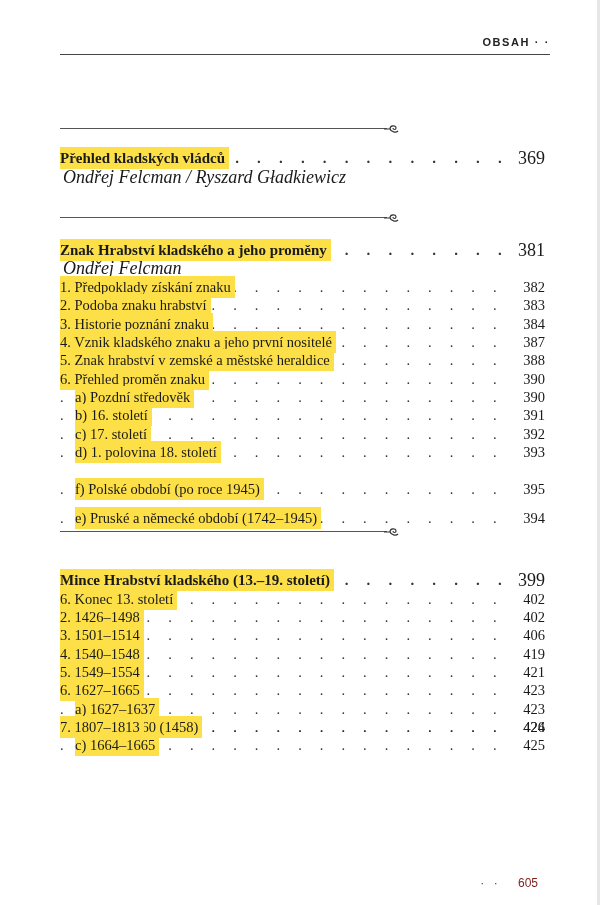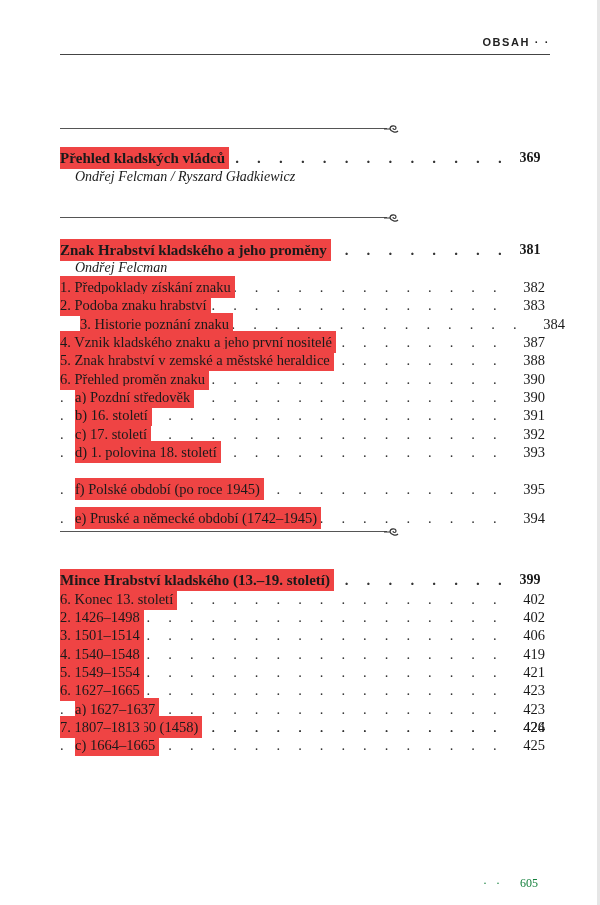--- a/index.html
+++ b/index.html
@@ -72,7 +72,7 @@
       position: absolute;
       left: 0;
       top: 0;
-      background: #ef4444;
+      background: #fde047;
       padding-right: 4px;
       white-space: nowrap;
       z-index: 2;

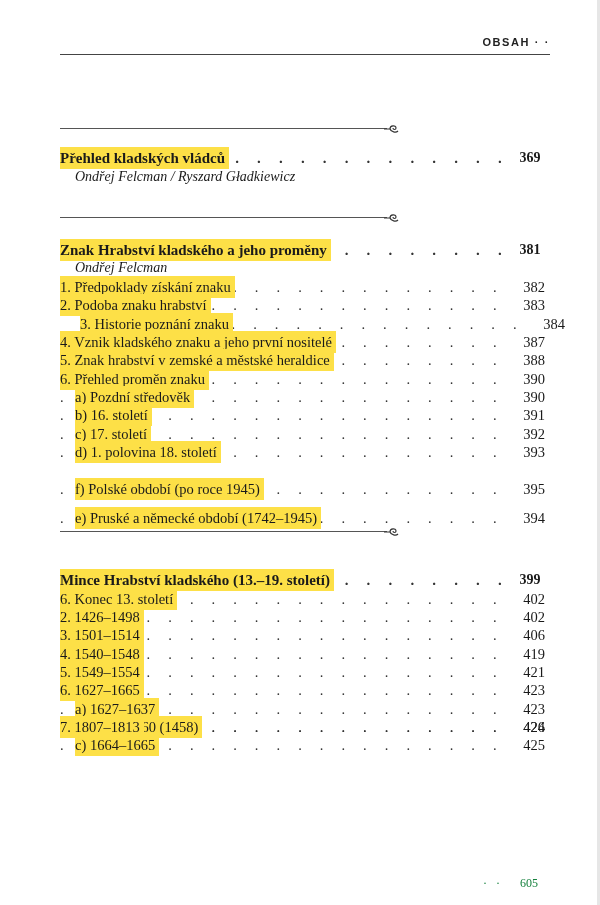--- a/index.html
+++ b/index.html
@@ -98,7 +98,7 @@
       white-space: nowrap;
     }
     .entry.title { font-weight: bold; font-size: 15px; }
-    .entry.title .page { font-weight: bold; font-size: 14px; text-align: center; }
+    .entry.title .page { font-weight: normal; font-size: 18px; }
     .author {
       position: absolute;
       left: 75px;

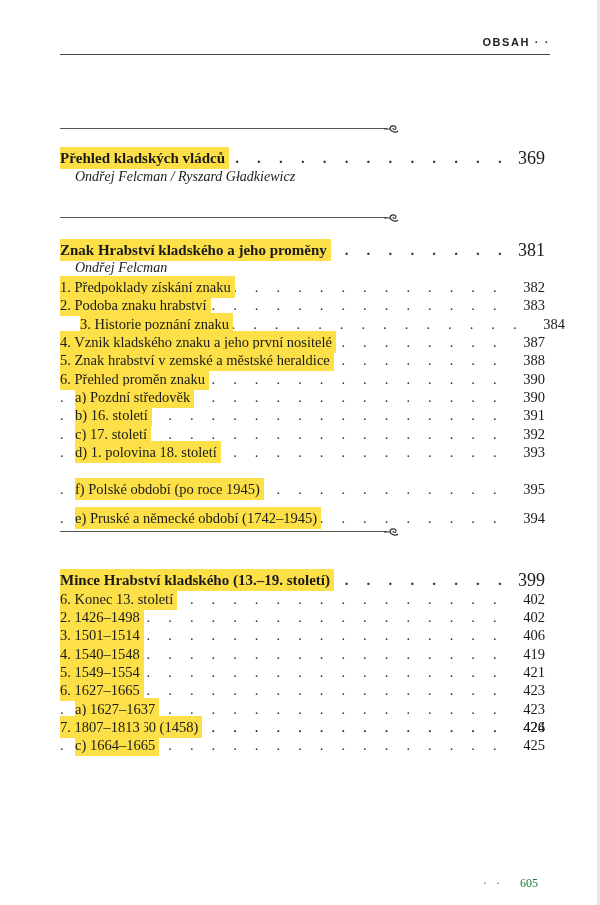--- a/index.html
+++ b/index.html
@@ -101,9 +101,9 @@
     .entry.title .page { font-weight: normal; font-size: 18px; }
     .author {
       position: absolute;
-      left: 75px;
+      left: 63px;
       font-style: italic;
-      font-size: 14px;
+      font-size: 18px;
       line-height: 22px;
       white-space: nowrap;
     }

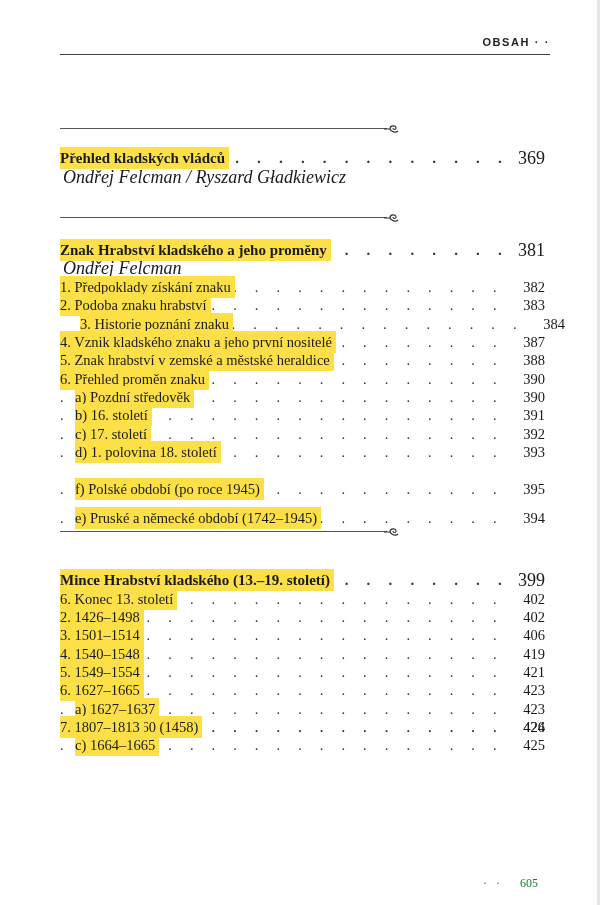--- a/index.html
+++ b/index.html
@@ -169,7 +169,7 @@
   <span class="dots">. . . . . . . . . . . . . . . . . . . . . . . . . . . . . . . . . . . . . . . . . . . . . . . . . . . . . . .</span>
   <span class="page">383</span>
 </div>
-<div class="entry indent1" style="top:313px;margin-left:20px;">
+<div class="entry indent1" style="top:313px;">
   <span class="text">3. Historie poznání znaku</span>
   <span class="dots">. . . . . . . . . . . . . . . . . . . . . . . . . . . . . . . . . . . . . . . . . . . . . . . . . . . . . . .</span>
   <span class="page">384</span>

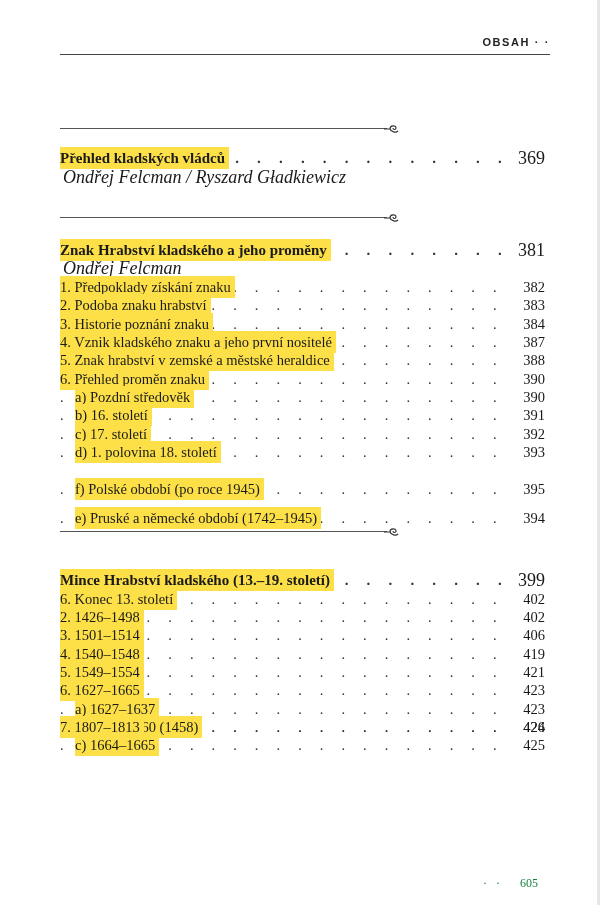--- a/index.html
+++ b/index.html
@@ -113,9 +113,9 @@
       position: absolute;
       top: 876px;
       right: 62px;
-      font-family: Liberation Serif, serif;
+      font-family: Liberation Sans, sans-serif;
       font-size: 12px;
-      color: #15803d;
+      color: #7f1d1d;
     }
     .folio .bullets {
       letter-spacing: 3px;

